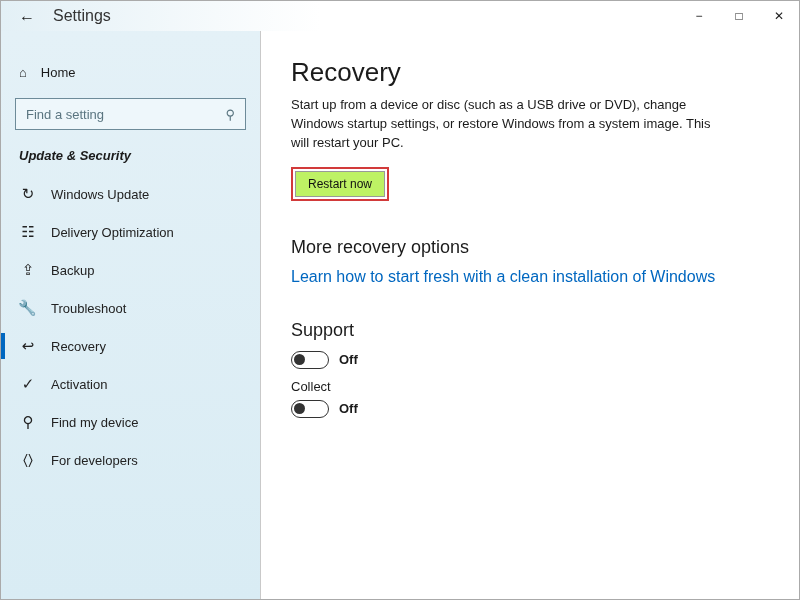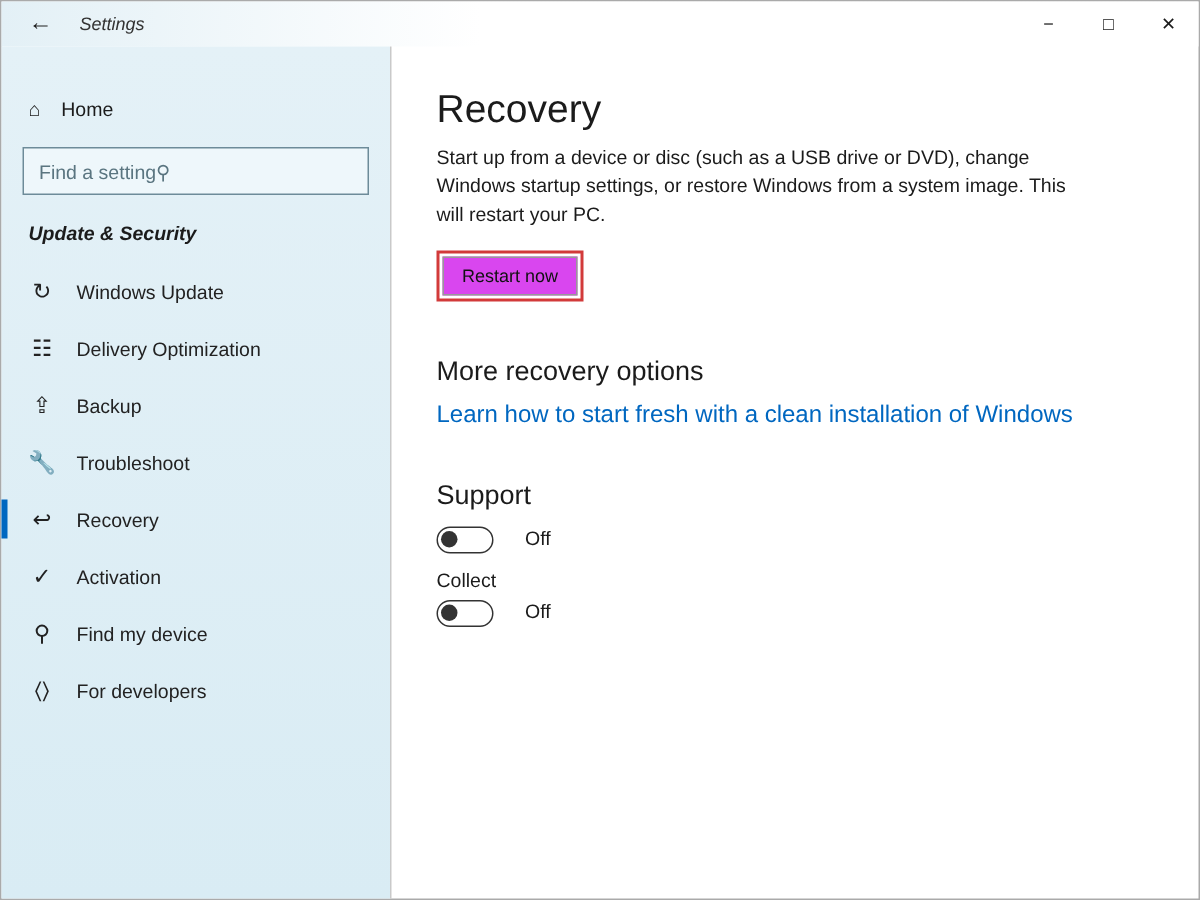--- a/index.html
+++ b/index.html
@@ -38,9 +38,8 @@
     line-height: 1;
   }
   .titlebar-title {
-    font-size: 12px;
+    font-size: 16px;
     color: #333;
-    font-style: italic;
   }
   .win-controls {
     display: flex;

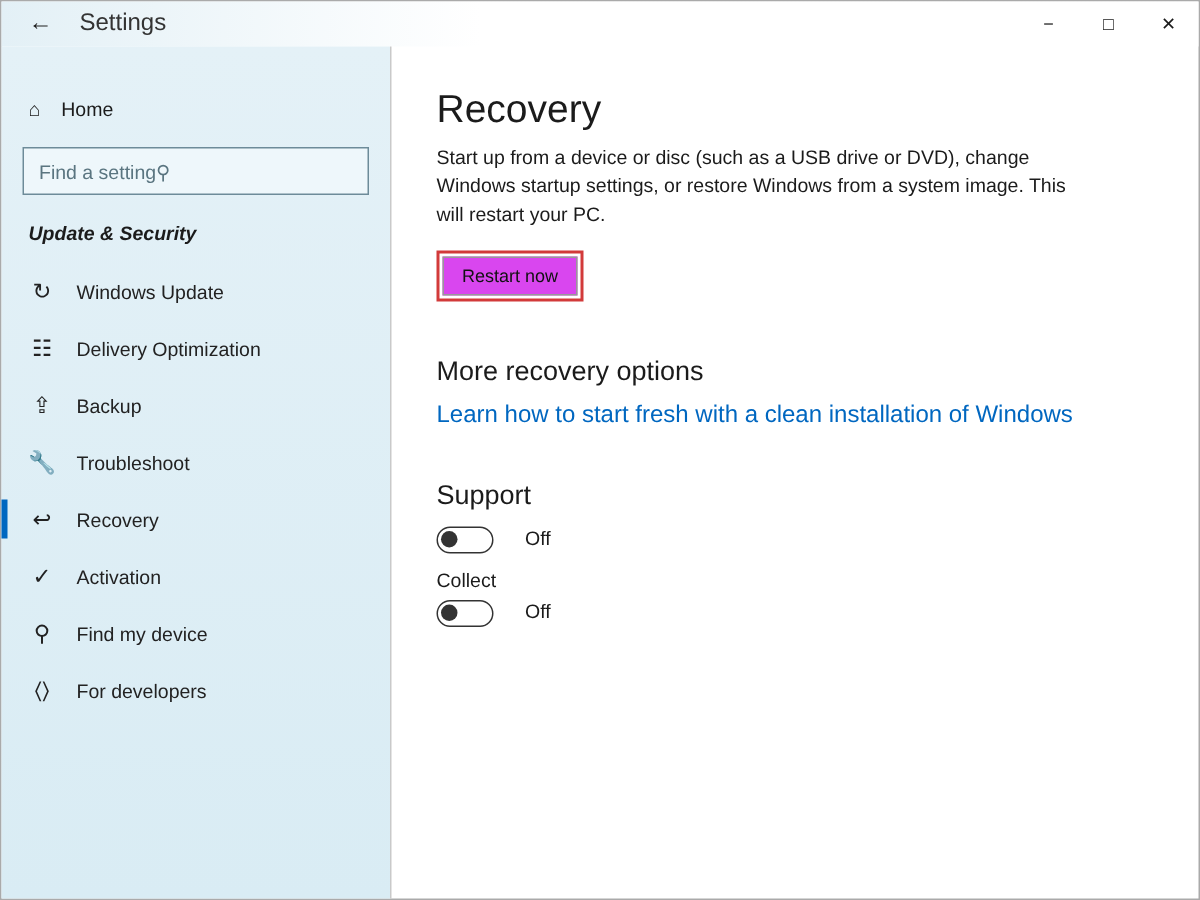--- a/index.html
+++ b/index.html
@@ -79,7 +79,7 @@
   .search-box {
     display: flex;
     align-items: center;
-    justify-content: flex-start;
+    justify-content: space-between;
     border: 1px solid #6d8b99;
     background: #eef7fb;
     height: 32px;

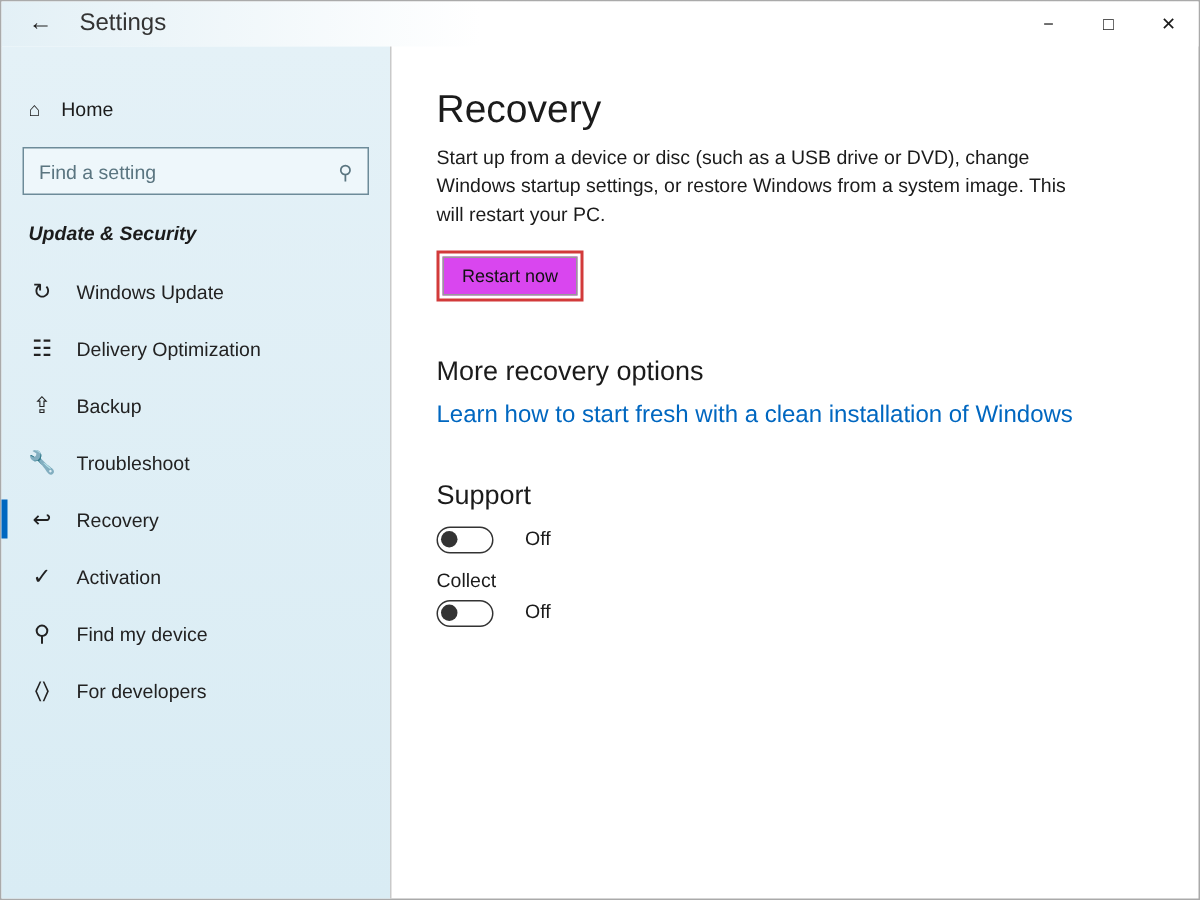--- a/index.html
+++ b/index.html
@@ -152,7 +152,7 @@
     padding: 2px;
   }
   .win-button {
-    background: #d946ef;
+    background: #bef264;
     border: 1px solid #999;
     padding: 5px 12px;
     font-size: 12px;

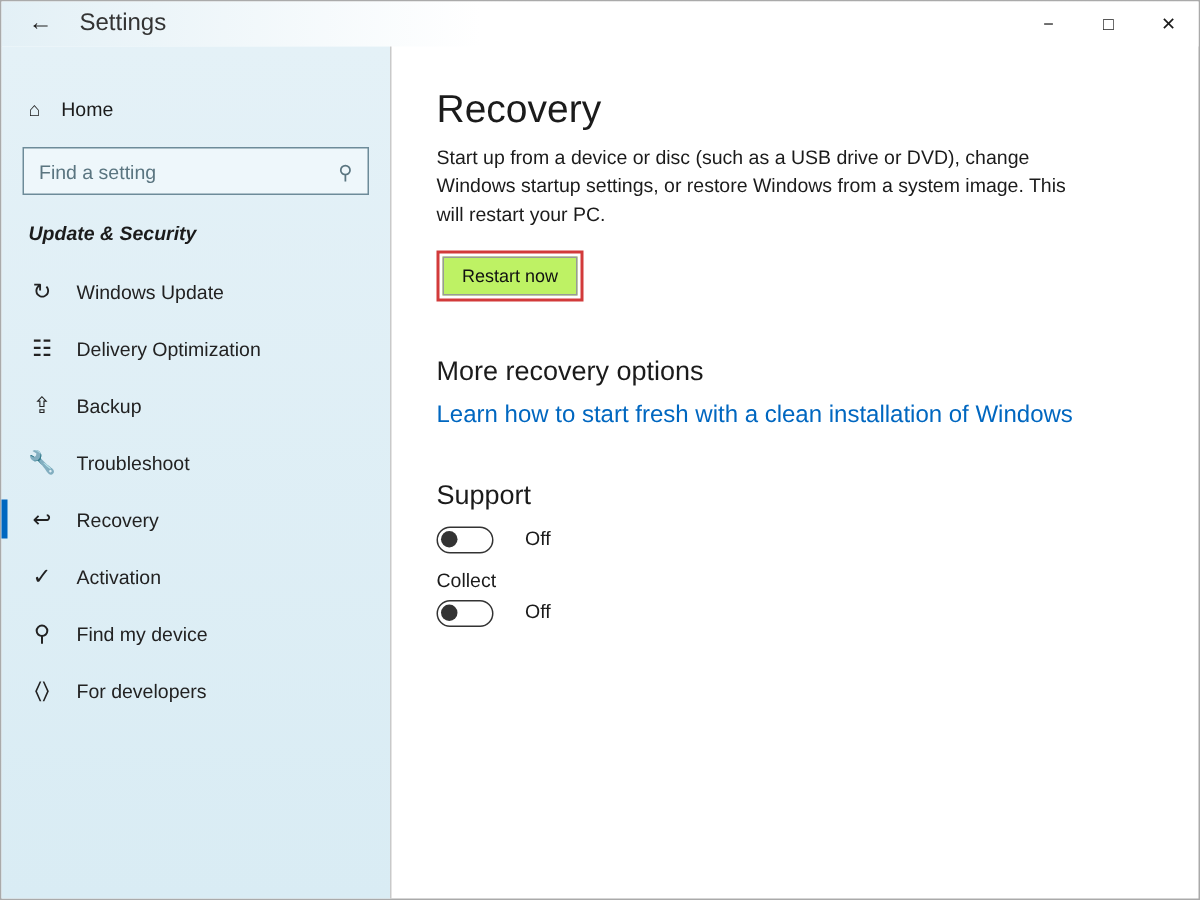--- a/index.html
+++ b/index.html
@@ -173,8 +173,9 @@
   }
   .toggle {
     display: flex;
-    align-items: flex-start;
-    gap: 21px;
+    align-items: center;
+    gap: 10px;
+    font-weight: bold;
   }
   .toggle-switch {
     width: 38px;

